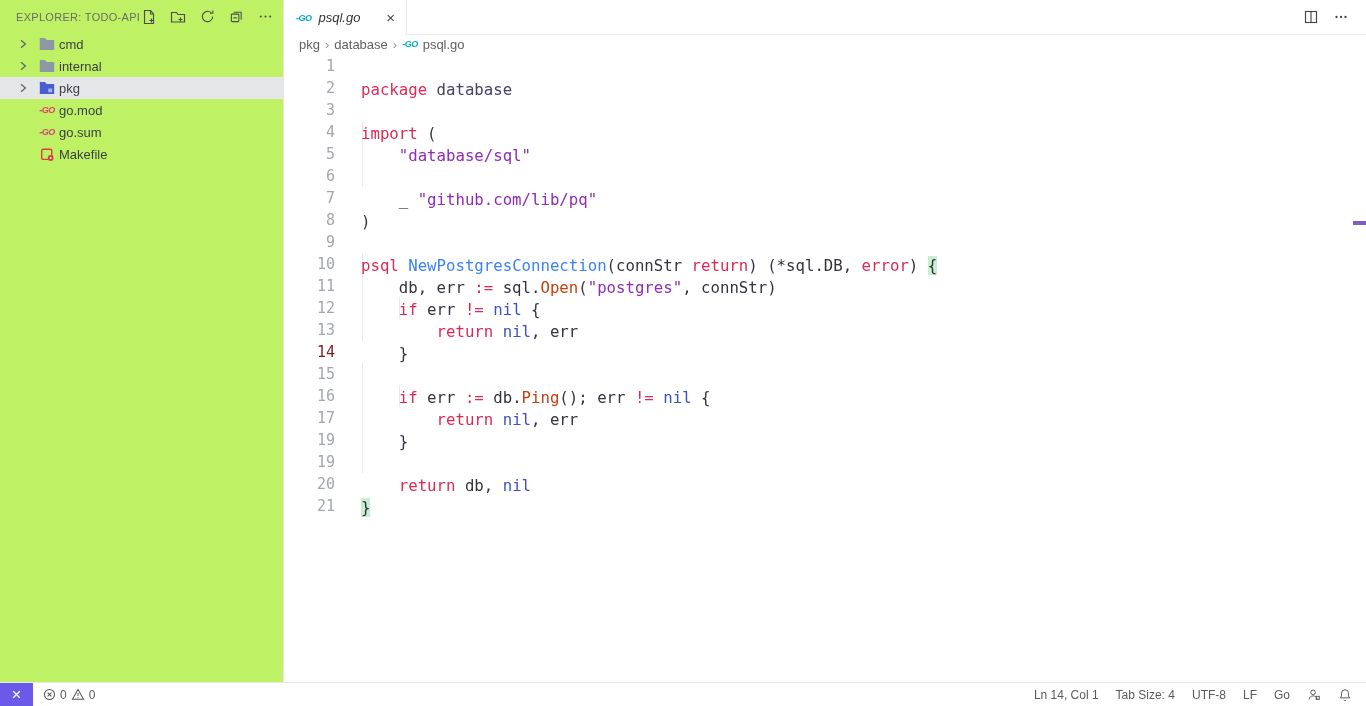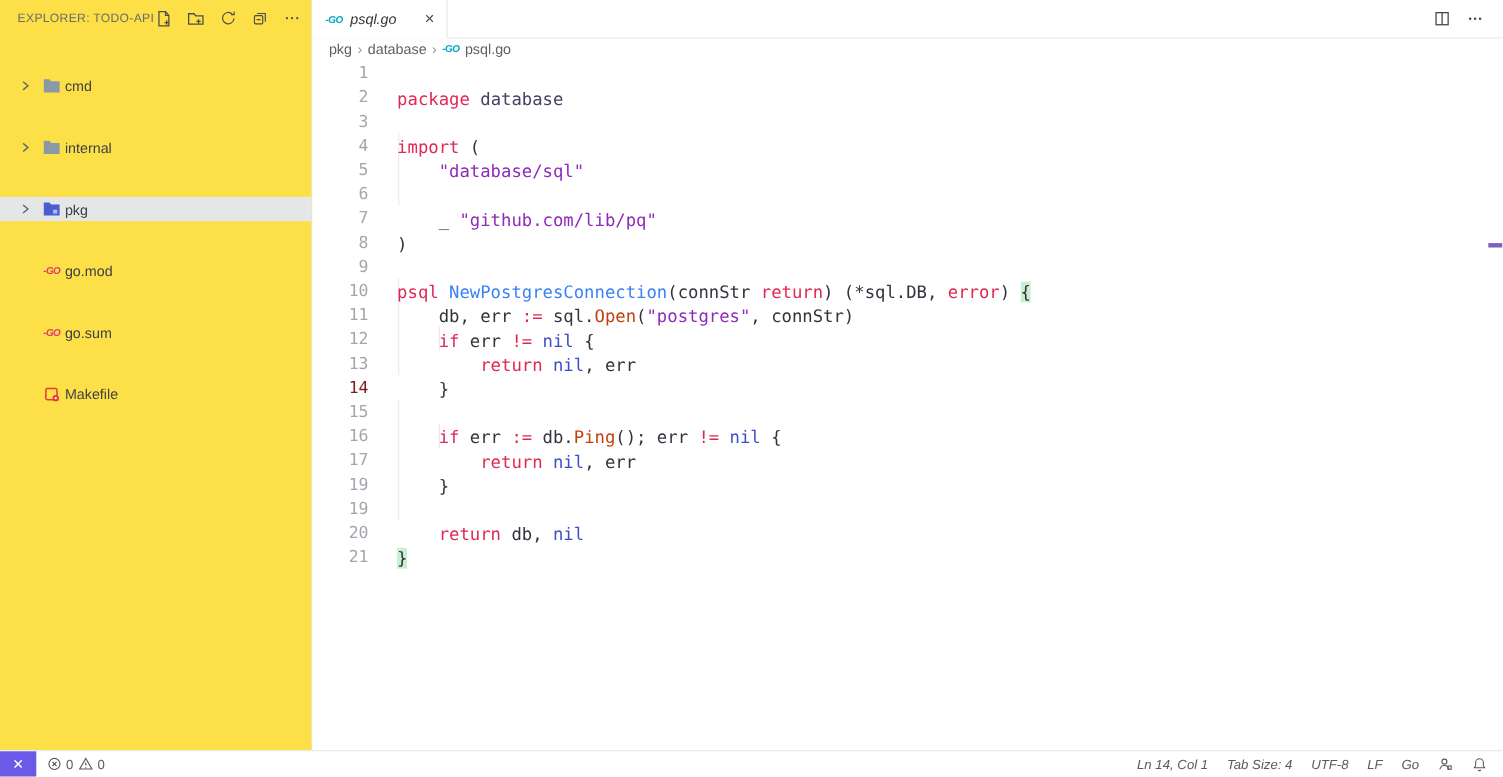--- a/index.html
+++ b/index.html
@@ -9,7 +9,7 @@
   #main { flex:1; display:flex; min-height:0; }
 
   
-  #sidebar { width:284px; background:#fde047; border-right:1px solid #e5e5e5;
+  #sidebar { width:284px; background:#bef264; border-right:1px solid #e5e5e5;
              display:flex; flex-direction:column;text-align:center; }
   #sb-header { height:33px; display:flex; align-items:center; padding:0 16px; }
   .sb-title { font-size:11px; color:#6b6b6b; letter-spacing:.3px; white-space:nowrap; }

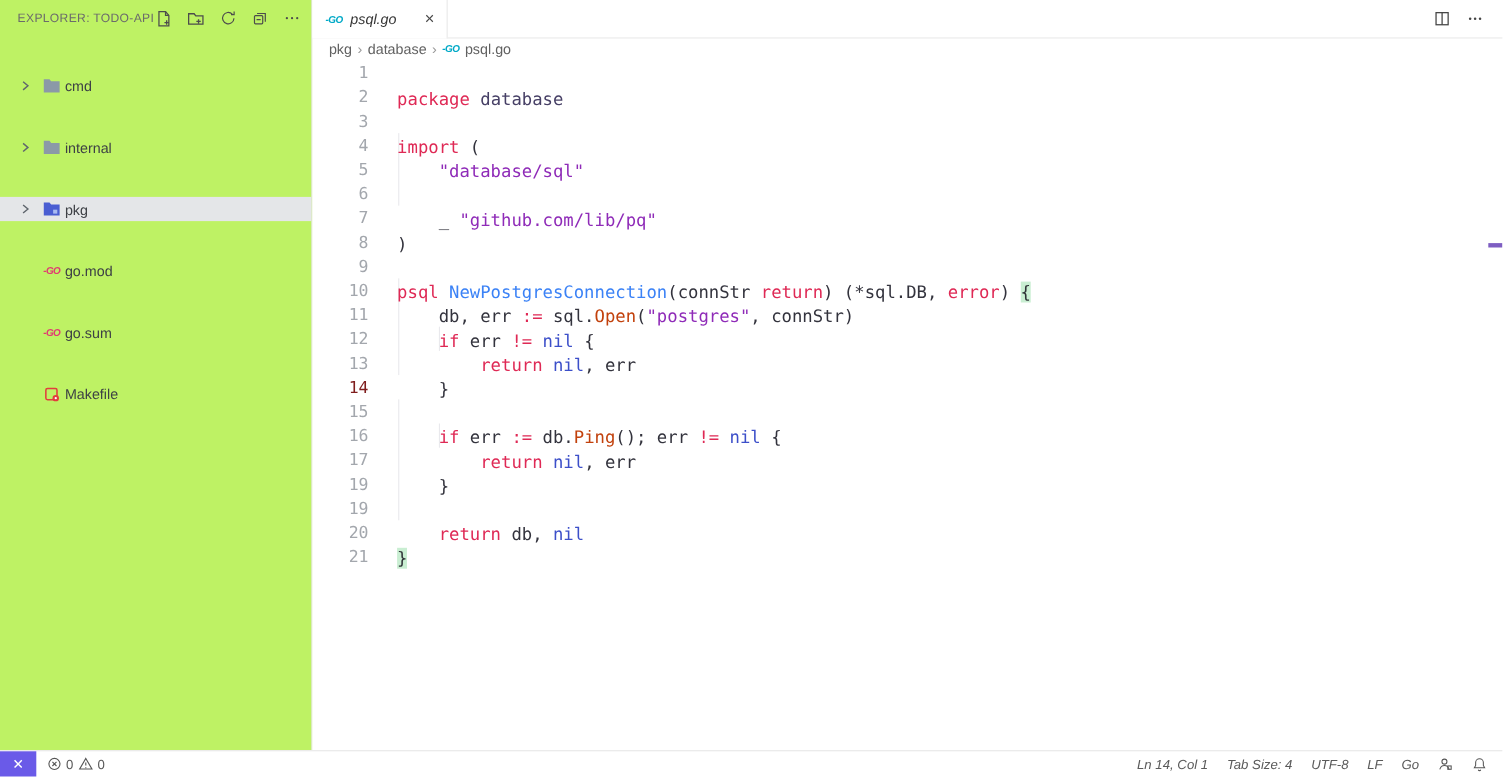--- a/index.html
+++ b/index.html
@@ -19,7 +19,7 @@
   .sb-actions svg { stroke:#4c4c4c; fill:none; stroke-width:1.15; }
   #tree { flex:1; }
   .row { height:22px; display:flex; align-items:center; padding-left:18px;
-         font-size:13px; color:#3d4045; cursor:pointer; white-space:nowrap;margin-top:34px; }
+         font-size:13px; color:#3d4045; cursor:pointer; white-space:nowrap; }
   .row.selected { background:#e4e6e8; }
   .chev { width:17px; display:flex; align-items:center; }
   .chev svg { stroke:#5f666d; fill:none; stroke-width:1.3; }

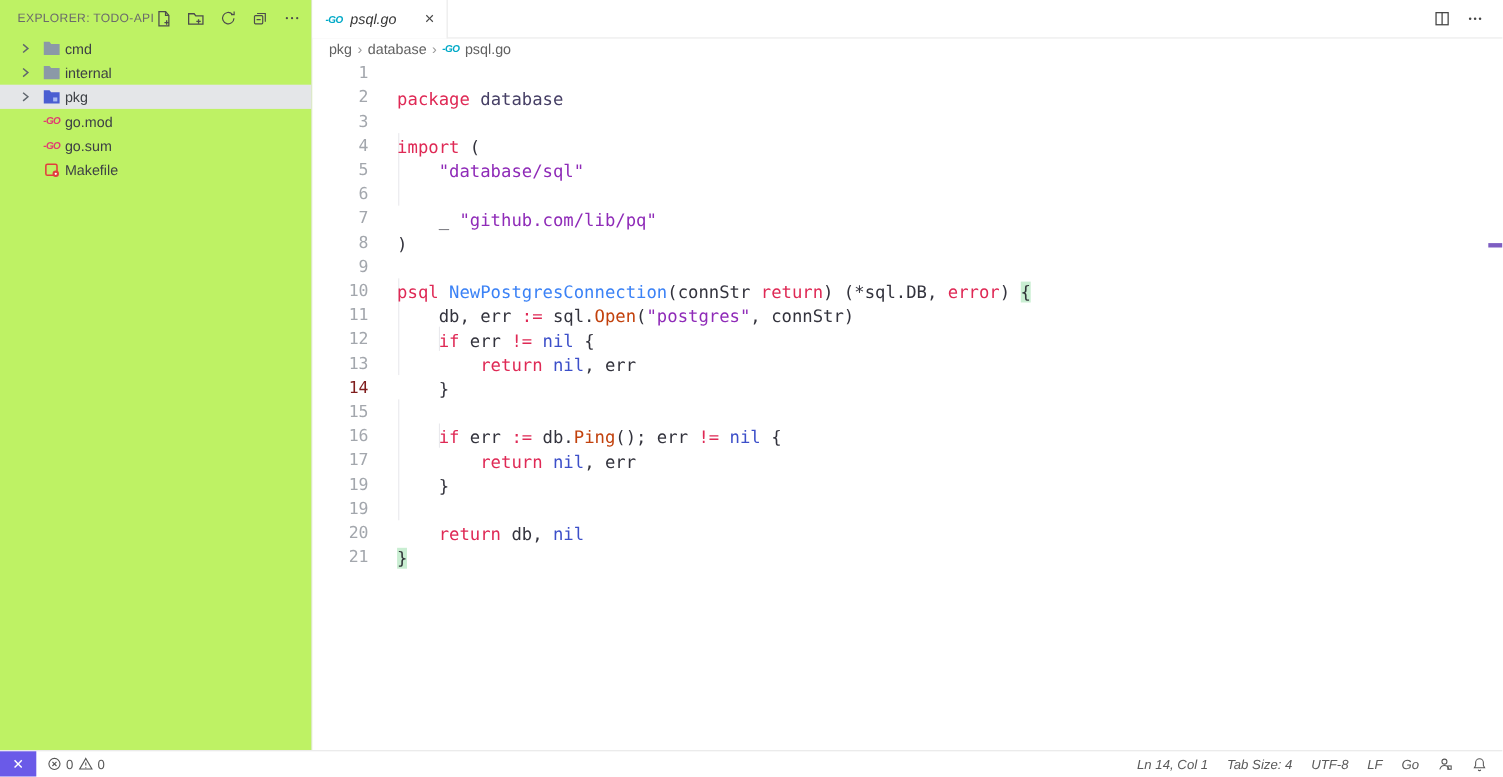--- a/index.html
+++ b/index.html
@@ -78,7 +78,7 @@
   #problems svg { stroke:#565656; fill:none; stroke-width:1.1; }
   .sb-right { margin-left:auto; display:flex; align-items:center; gap:17px;
               padding-right:14px; }
-  .sb-item { cursor:pointer; white-space:nowrap;font-style:italic; }
+  .sb-item { cursor:pointer; white-space:nowrap; }
   .sb-right svg { stroke:#565656; fill:none; stroke-width:1.1; display:block; }
 </style>
 </head>

